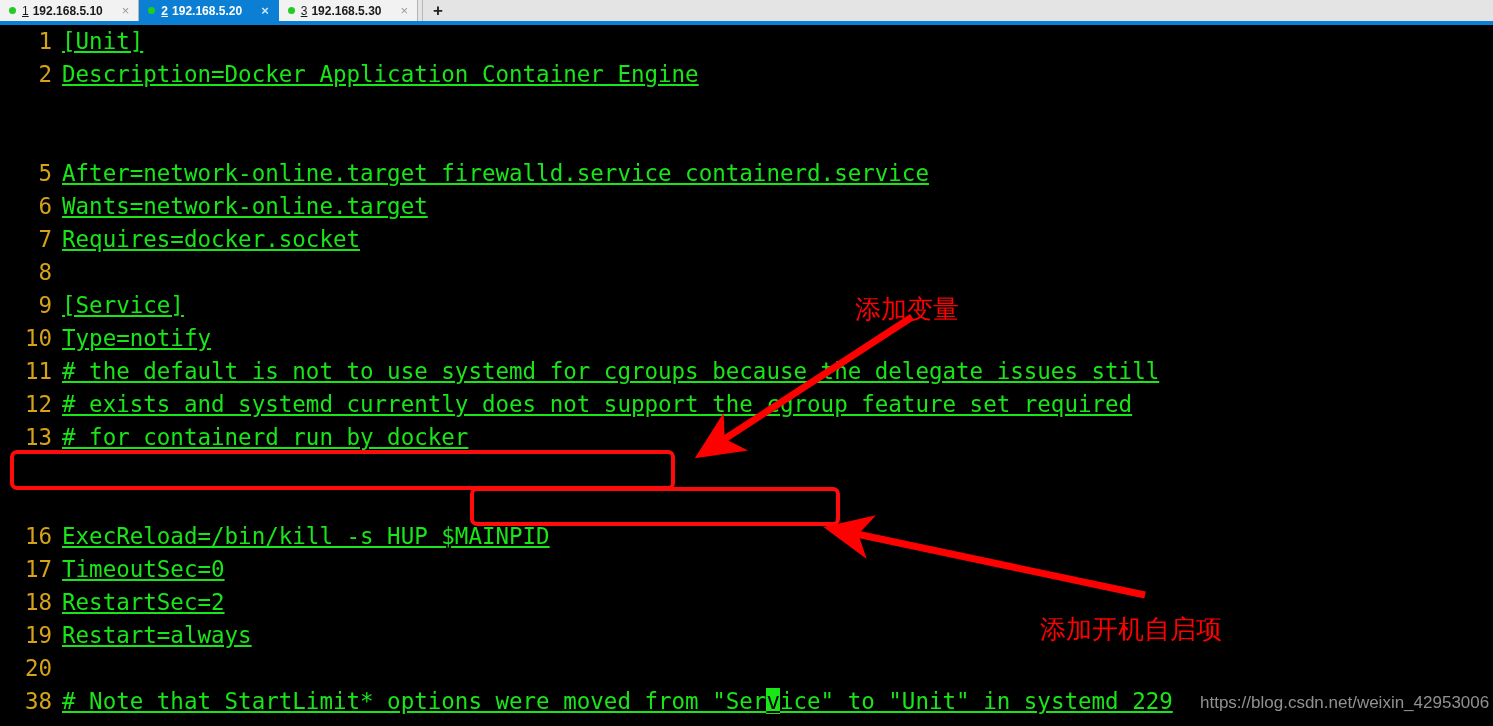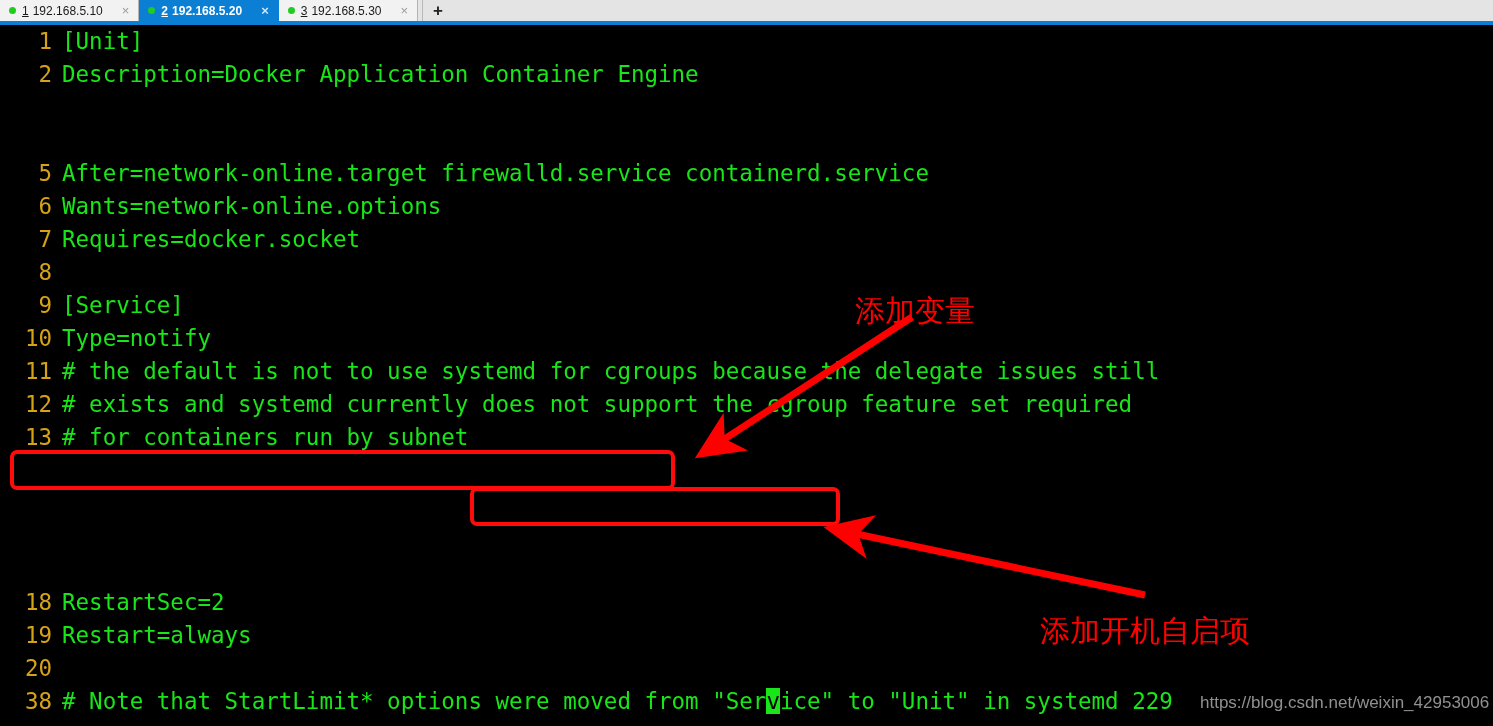--- a/index.html
+++ b/index.html
@@ -58,7 +58,7 @@
     text-decoration: underline;
     margin-right: 4px;
   }
-  .tab-label { margin-right: 2px; }
+  .tab-label { margin-right: 2px; font-weight: bold; }
   .tab-close {
     margin-left: 12px;
     font-size: 13px;

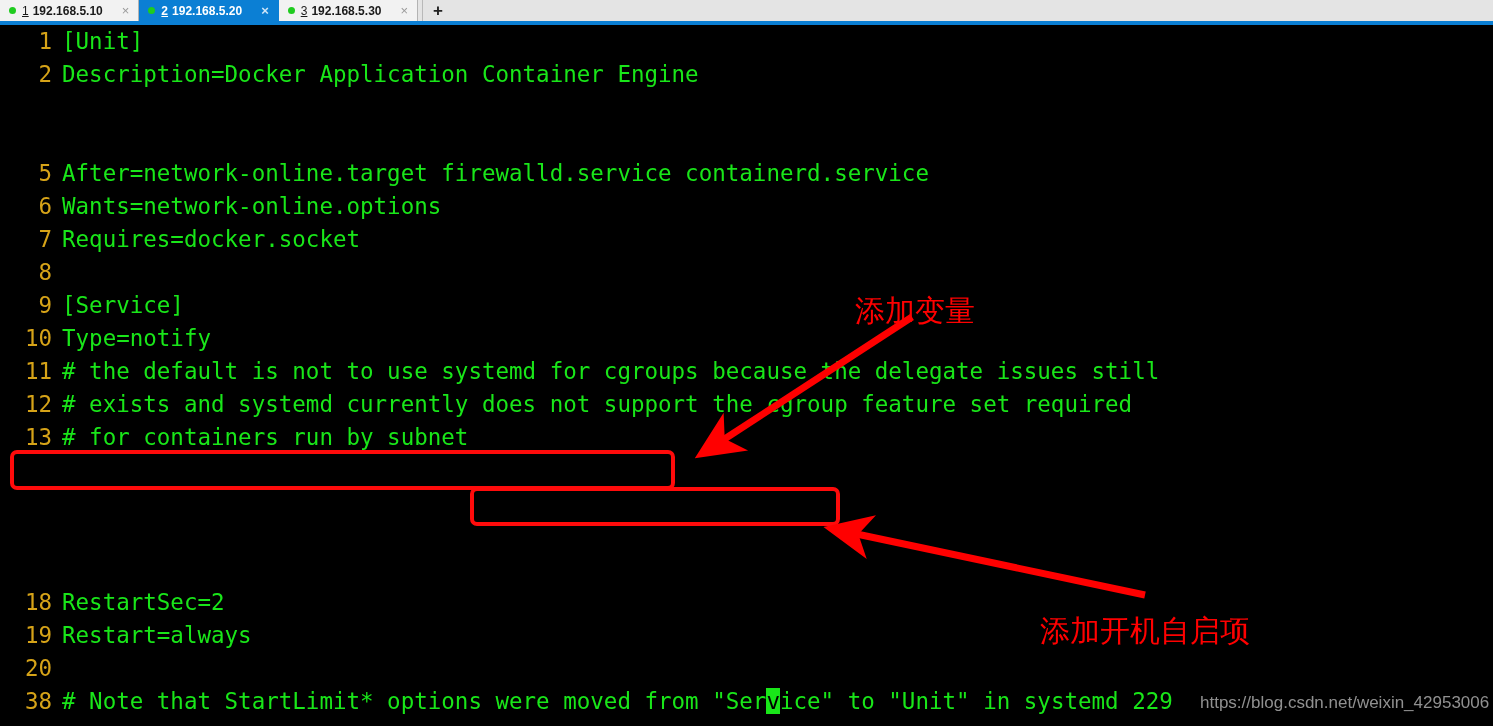--- a/index.html
+++ b/index.html
@@ -121,6 +121,7 @@
   }
   .src {
     color: #19e619;
+    text-decoration: underline;
   }
   .cursor-char {
     background: #19e619;

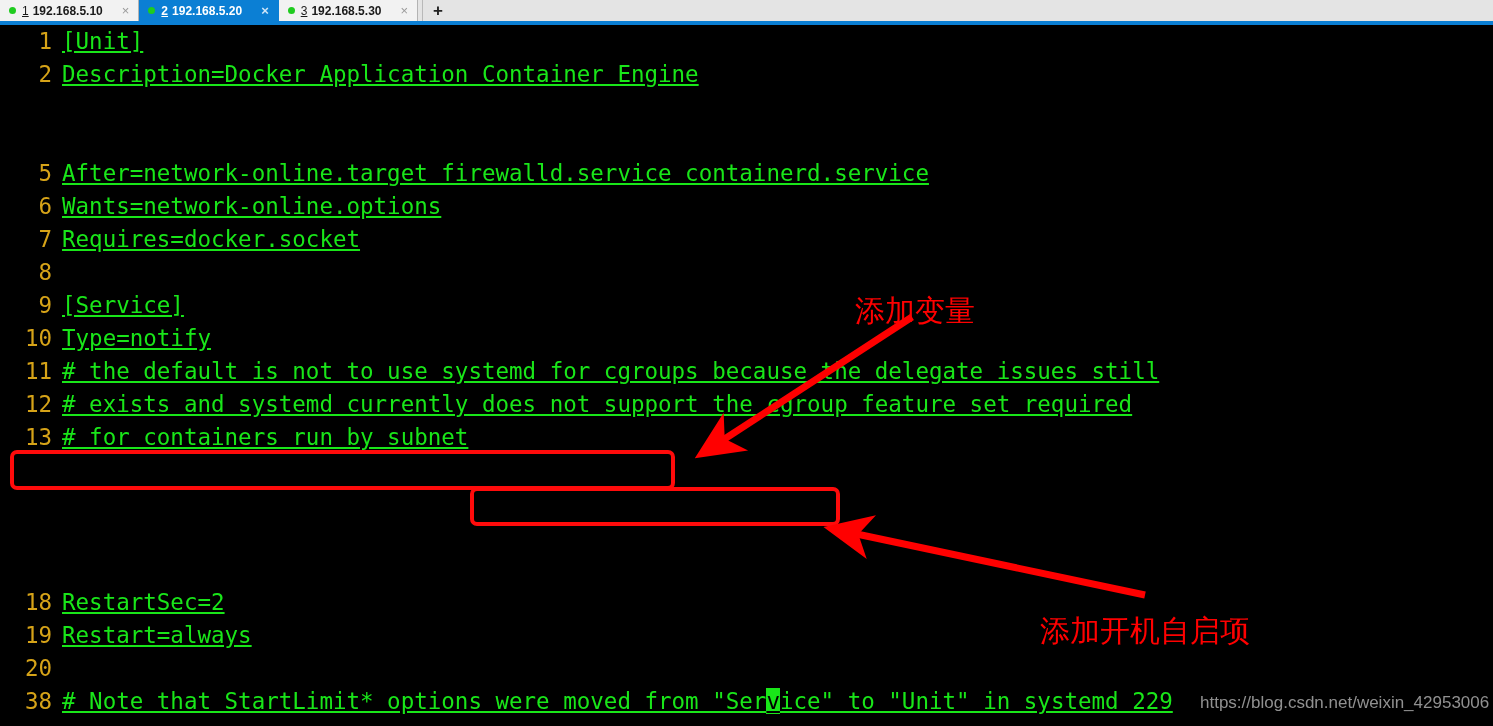--- a/index.html
+++ b/index.html
@@ -198,7 +198,7 @@
   <div class="code-line" style="top:0px"><span class="ln">1</span><span class="src">[Unit]</span></div>
   <div class="code-line" style="top:33px"><span class="ln">2</span><span class="src">Description=Docker Application Container Engine</span></div>
   <div class="code-line" style="top:132px"><span class="ln">5</span><span class="src">After=network-online.target firewalld.service containerd.service</span></div>
-  <div class="code-line" style="top:165px"><span class="ln">6</span><span class="src">Wants=network-online.options</span></div>
+  <div class="code-line" style="top:165px"><span class="ln">6</span><span class="src">Wants=network-online.target</span></div>
   <div class="code-line" style="top:198px"><span class="ln">7</span><span class="src">Requires=docker.socket</span></div>
   <div class="code-line" style="top:231px"><span class="ln">8</span><span class="src"></span></div>
   <div class="code-line" style="top:264px"><span class="ln">9</span><span class="src">[Service]</span></div>

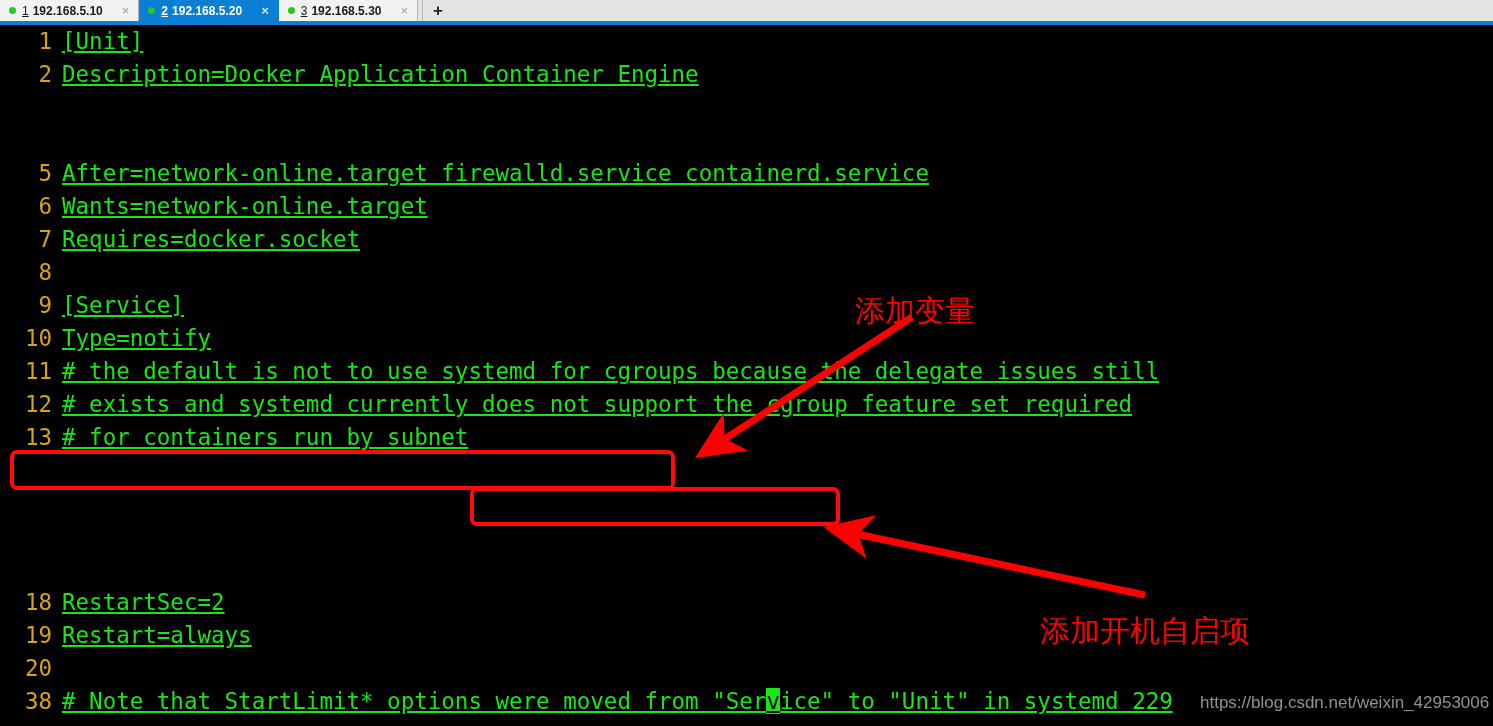--- a/index.html
+++ b/index.html
@@ -140,7 +140,7 @@
     position: absolute;
     color: #ff0000;
     font-family: "DejaVu Sans", "Liberation Sans", sans-serif;
-    font-size: 30px;
+    font-size: 26px;
     font-weight: 500;
     white-space: nowrap;
     line-height: 1;

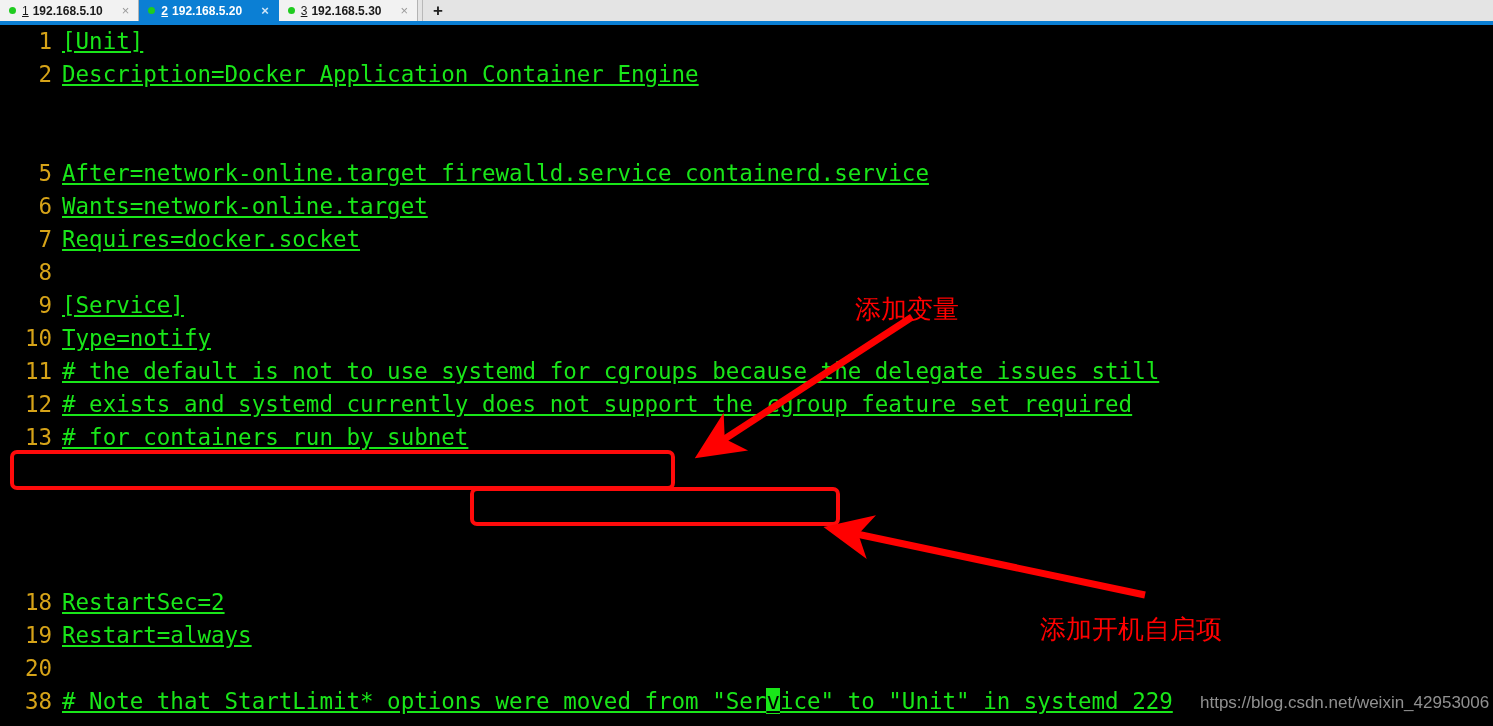--- a/index.html
+++ b/index.html
@@ -205,7 +205,7 @@
   <div class="code-line" style="top:297px"><span class="ln">10</span><span class="src">Type=notify</span></div>
   <div class="code-line" style="top:330px"><span class="ln">11</span><span class="src"># the default is not to use systemd for cgroups because the delegate issues still</span></div>
   <div class="code-line" style="top:363px"><span class="ln">12</span><span class="src"># exists and systemd currently does not support the cgroup feature set required</span></div>
-  <div class="code-line" style="top:396px"><span class="ln">13</span><span class="src"># for containers run by subnet</span></div>
+  <div class="code-line" style="top:396px"><span class="ln">13</span><span class="src"># for containerd run by docker</span></div>
   <div class="code-line" style="top:561px"><span class="ln">18</span><span class="src">RestartSec=2</span></div>
   <div class="code-line" style="top:594px"><span class="ln">19</span><span class="src">Restart=always</span></div>
   <div class="code-line" style="top:627px"><span class="ln">20</span><span class="src"></span></div>

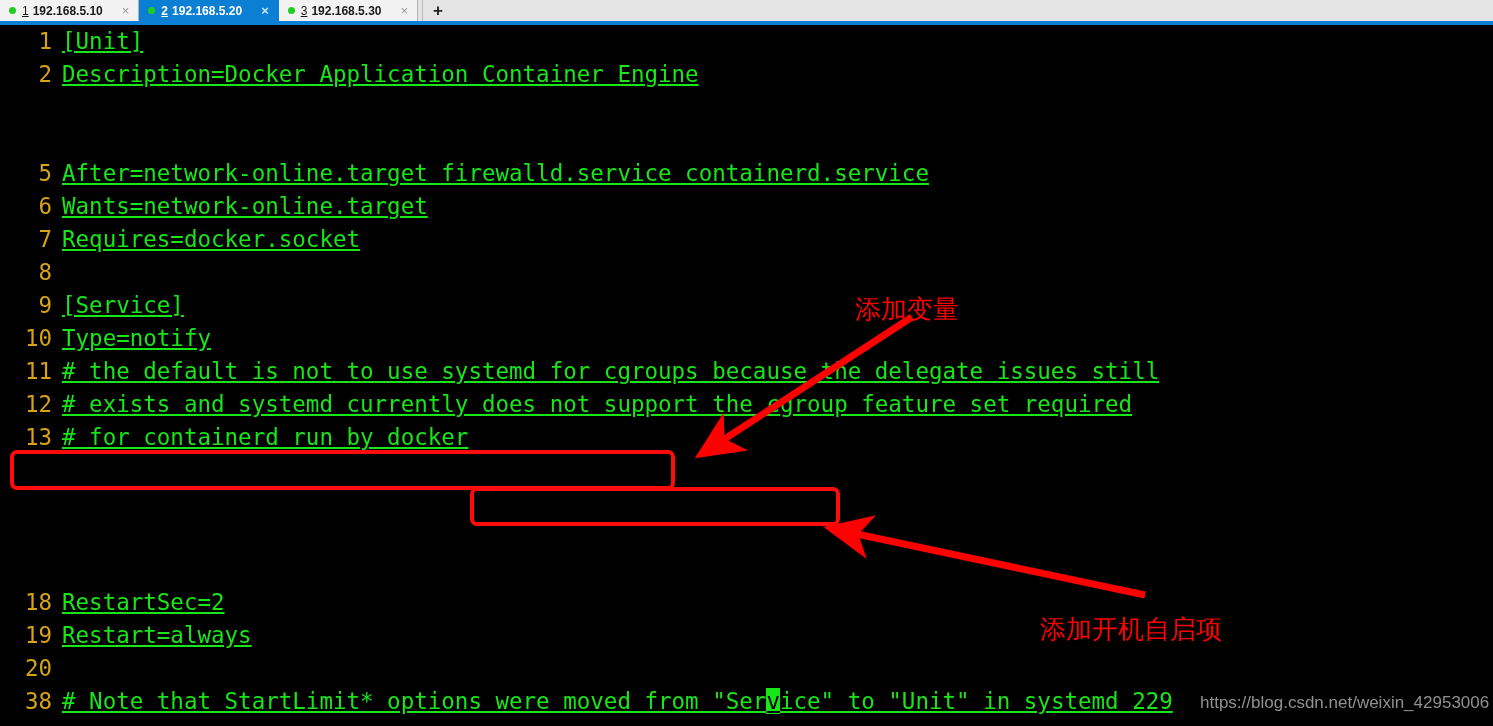--- a/index.html
+++ b/index.html
@@ -206,6 +206,7 @@
   <div class="code-line" style="top:330px"><span class="ln">11</span><span class="src"># the default is not to use systemd for cgroups because the delegate issues still</span></div>
   <div class="code-line" style="top:363px"><span class="ln">12</span><span class="src"># exists and systemd currently does not support the cgroup feature set required</span></div>
   <div class="code-line" style="top:396px"><span class="ln">13</span><span class="src"># for containerd run by docker</span></div>
+  <div class="code-line" style="top:495px"><span class="ln">16</span><span class="src">ExecReload=/bin/kill -s HUP $MAINPID</span></div>
   <div class="code-line" style="top:561px"><span class="ln">18</span><span class="src">RestartSec=2</span></div>
   <div class="code-line" style="top:594px"><span class="ln">19</span><span class="src">Restart=always</span></div>
   <div class="code-line" style="top:627px"><span class="ln">20</span><span class="src"></span></div>

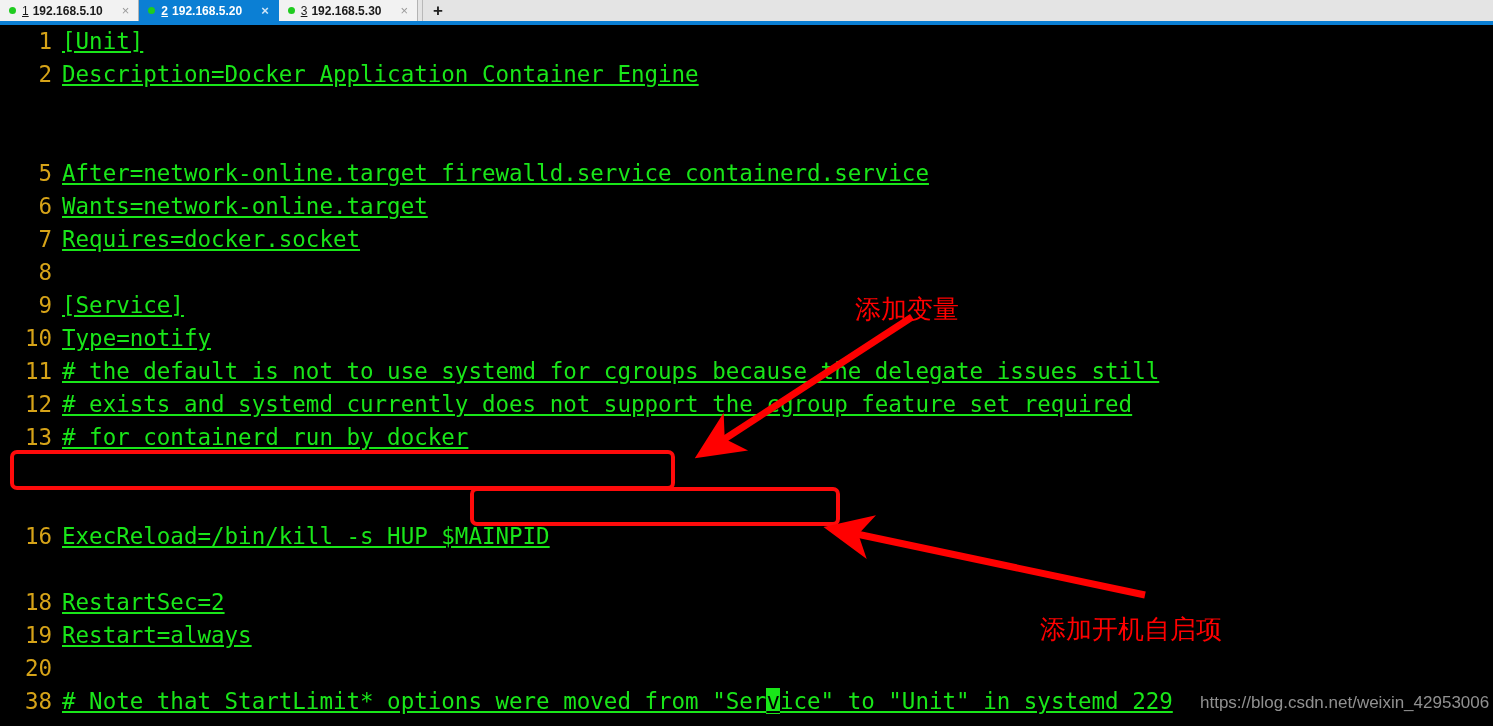--- a/index.html
+++ b/index.html
@@ -207,6 +207,7 @@
   <div class="code-line" style="top:363px"><span class="ln">12</span><span class="src"># exists and systemd currently does not support the cgroup feature set required</span></div>
   <div class="code-line" style="top:396px"><span class="ln">13</span><span class="src"># for containerd run by docker</span></div>
   <div class="code-line" style="top:495px"><span class="ln">16</span><span class="src">ExecReload=/bin/kill -s HUP $MAINPID</span></div>
+  <div class="code-line" style="top:528px"><span class="ln">17</span><span class="src">TimeoutSec=0</span></div>
   <div class="code-line" style="top:561px"><span class="ln">18</span><span class="src">RestartSec=2</span></div>
   <div class="code-line" style="top:594px"><span class="ln">19</span><span class="src">Restart=always</span></div>
   <div class="code-line" style="top:627px"><span class="ln">20</span><span class="src"></span></div>

